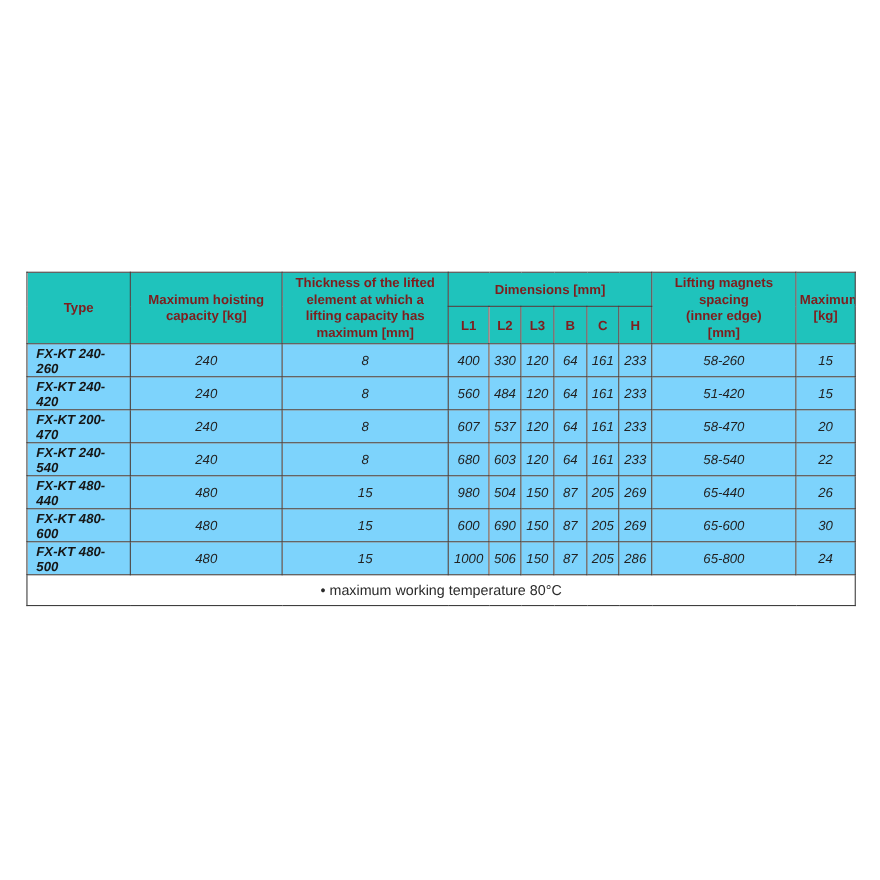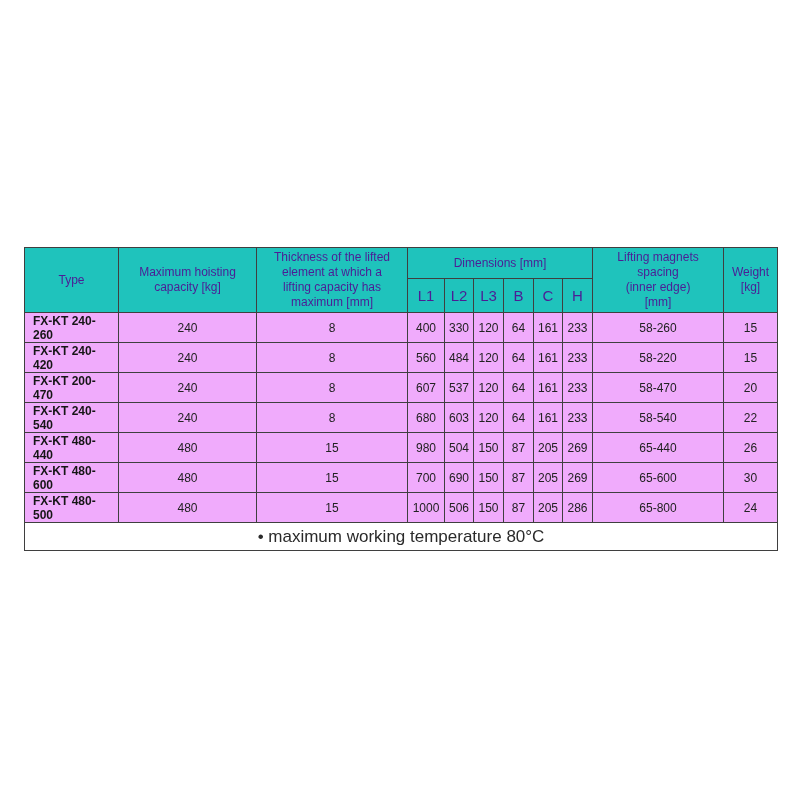--- a/index.html
+++ b/index.html
@@ -40,8 +40,8 @@
   }
   .spec-table thead th{
     background:var(--header-bg);
-    font-weight:normal;
-    color:#4c1d95;
+    font-weight:bold;
+    color:#7f1d1d;
     white-space:pre-line;
     line-height:1.25;
   }

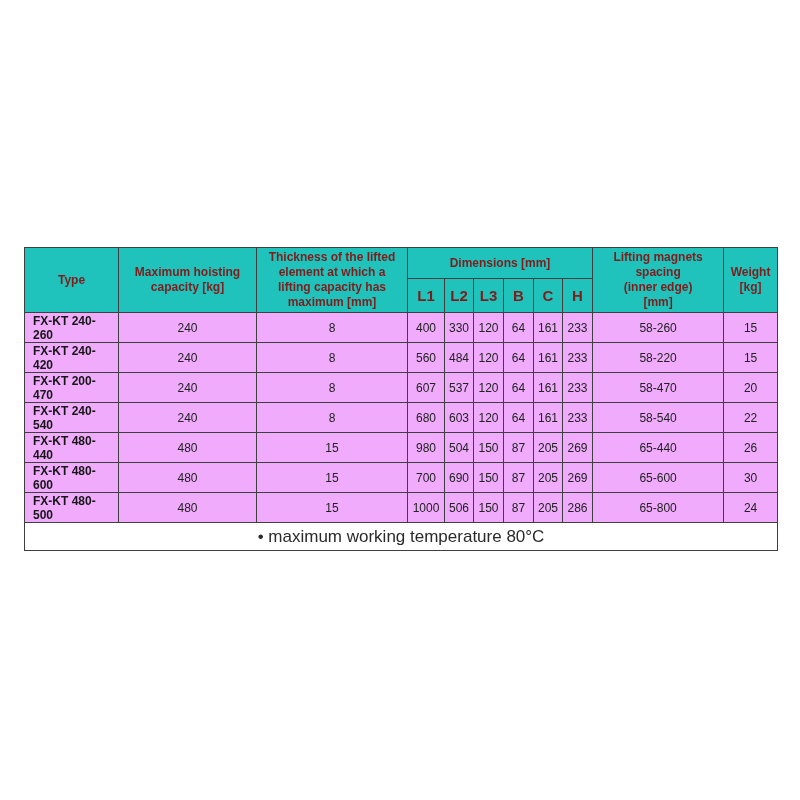--- a/index.html
+++ b/index.html
@@ -97,7 +97,7 @@
 spacing
 (inner edge)
 [mm]</th>
-        <th rowspan="2">Weight
+        <th rowspan="2">Maximum
 [kg]</th>
       </tr>
       <tr class="header-sub">

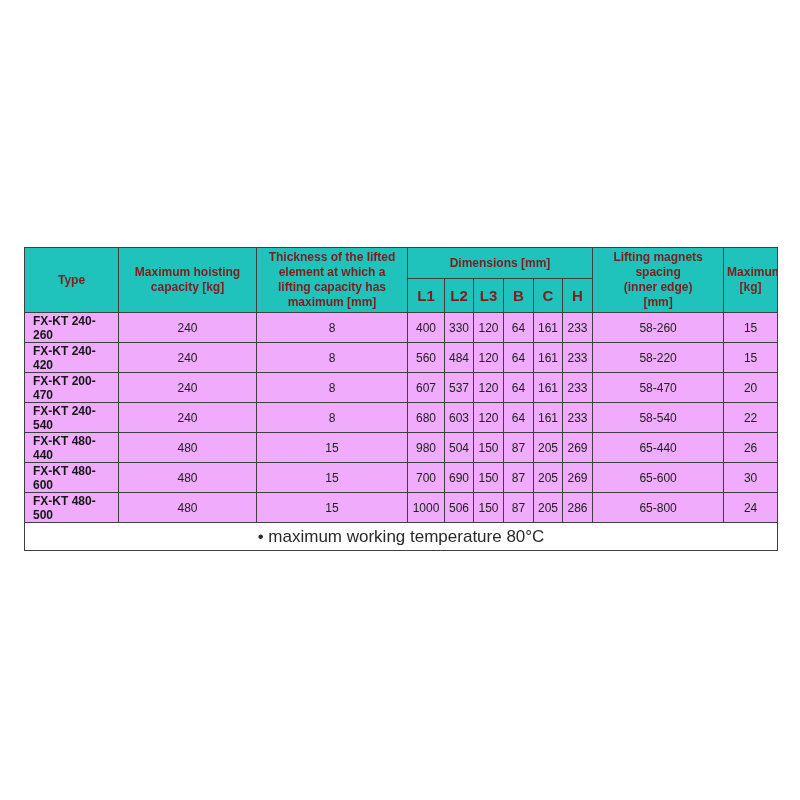--- a/index.html
+++ b/index.html
@@ -48,7 +48,7 @@
   tr.header-main{ height:31px; }
   tr.header-sub{ height:34px; }
   tr.header-sub th{
-    font-size:15px;
+    font-size:12px;
     line-height:1;
   }
   tr.data-row{ height:30px; background:#f0abfc; }

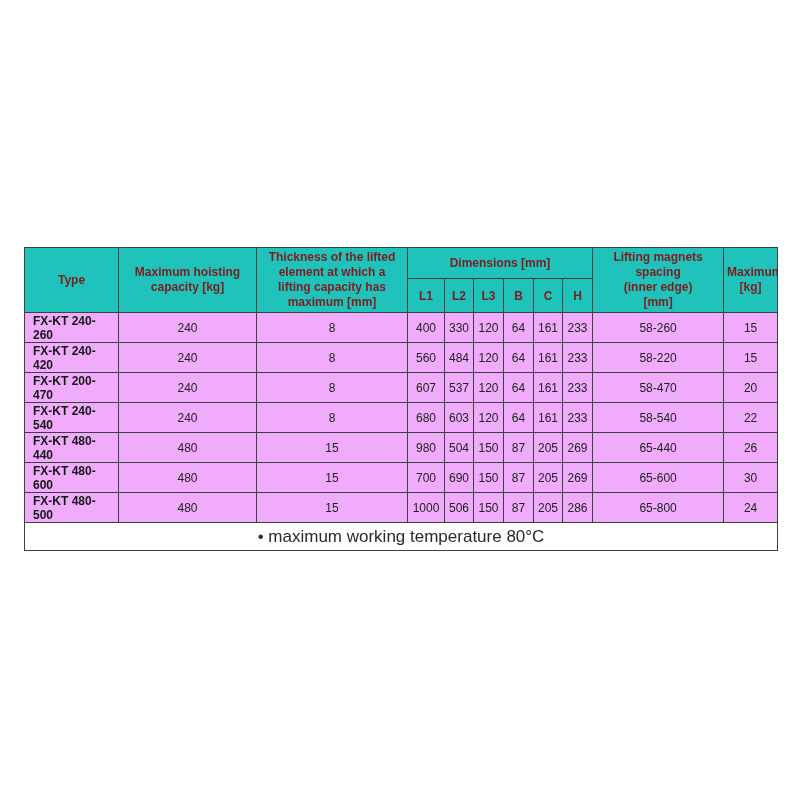--- a/index.html
+++ b/index.html
@@ -51,7 +51,7 @@
     font-size:12px;
     line-height:1;
   }
-  tr.data-row{ height:30px; background:#f0abfc; }
+  tr.data-row{ height:30px; background:#7dd3fc;font-style:italic; }
   td.cell-type{
     font-weight:bold;
     text-align:left;

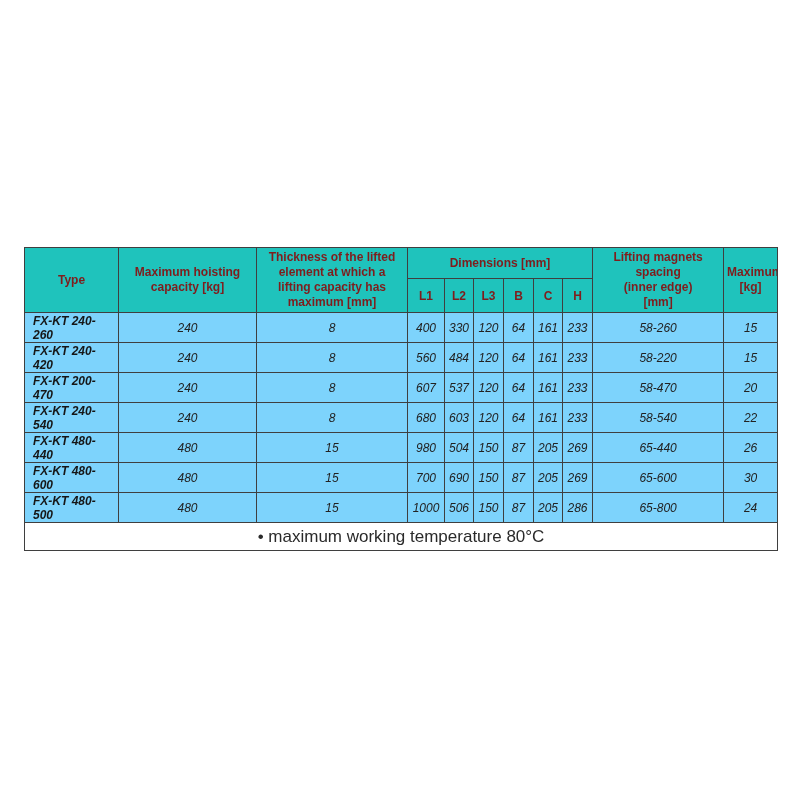--- a/index.html
+++ b/index.html
@@ -133,7 +133,7 @@
         <td>64</td>
         <td>161</td>
         <td>233</td>
-        <td>58-220</td>
+        <td>51-420</td>
         <td>15</td>
       </tr>
       <tr class="data-row">

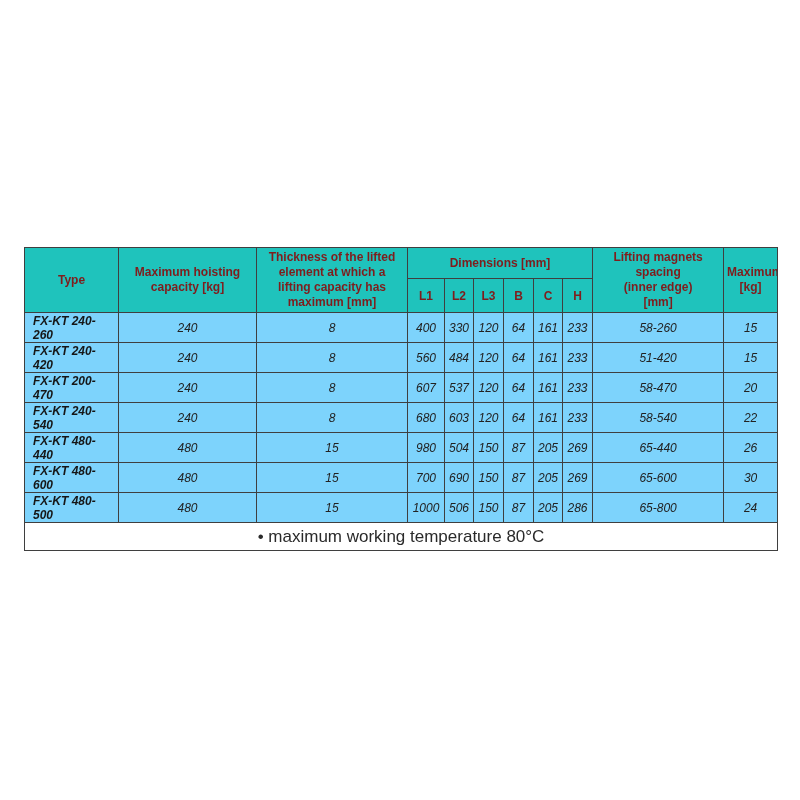--- a/index.html
+++ b/index.html
@@ -179,7 +179,7 @@
         <td class="cell-type">FX-KT 480-600</td>
         <td>480</td>
         <td>15</td>
-        <td>700</td>
+        <td>600</td>
         <td>690</td>
         <td>150</td>
         <td>87</td>

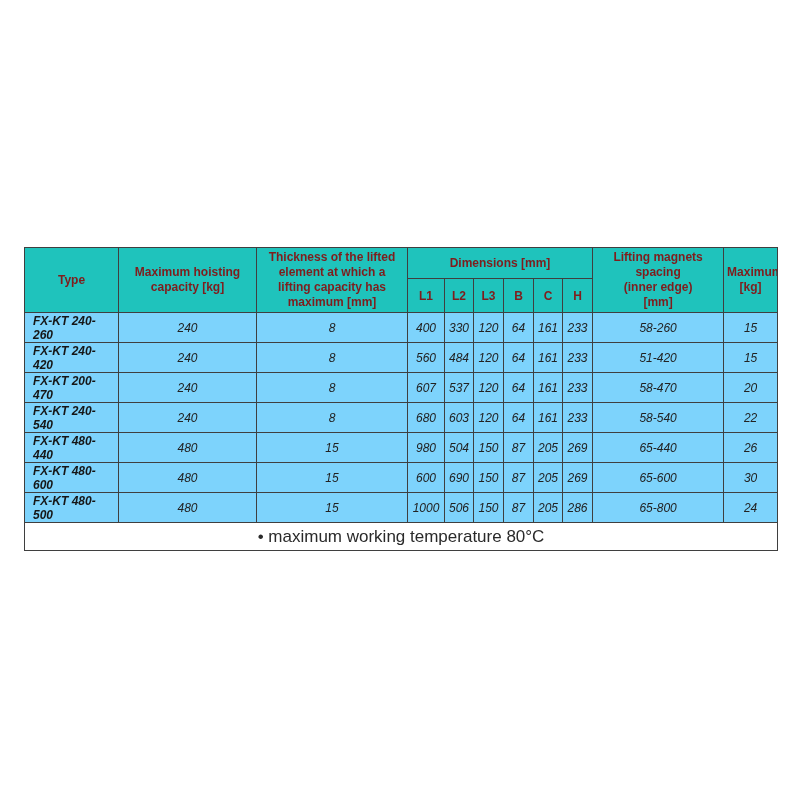--- a/index.html
+++ b/index.html
@@ -60,7 +60,7 @@
   }
   tr.footer-row{ height:28px; }
   tr.footer-row td{
-    font-size:17px;
+    font-size:13px;
     color:#2a2a2a;
     text-align:center;
   }

